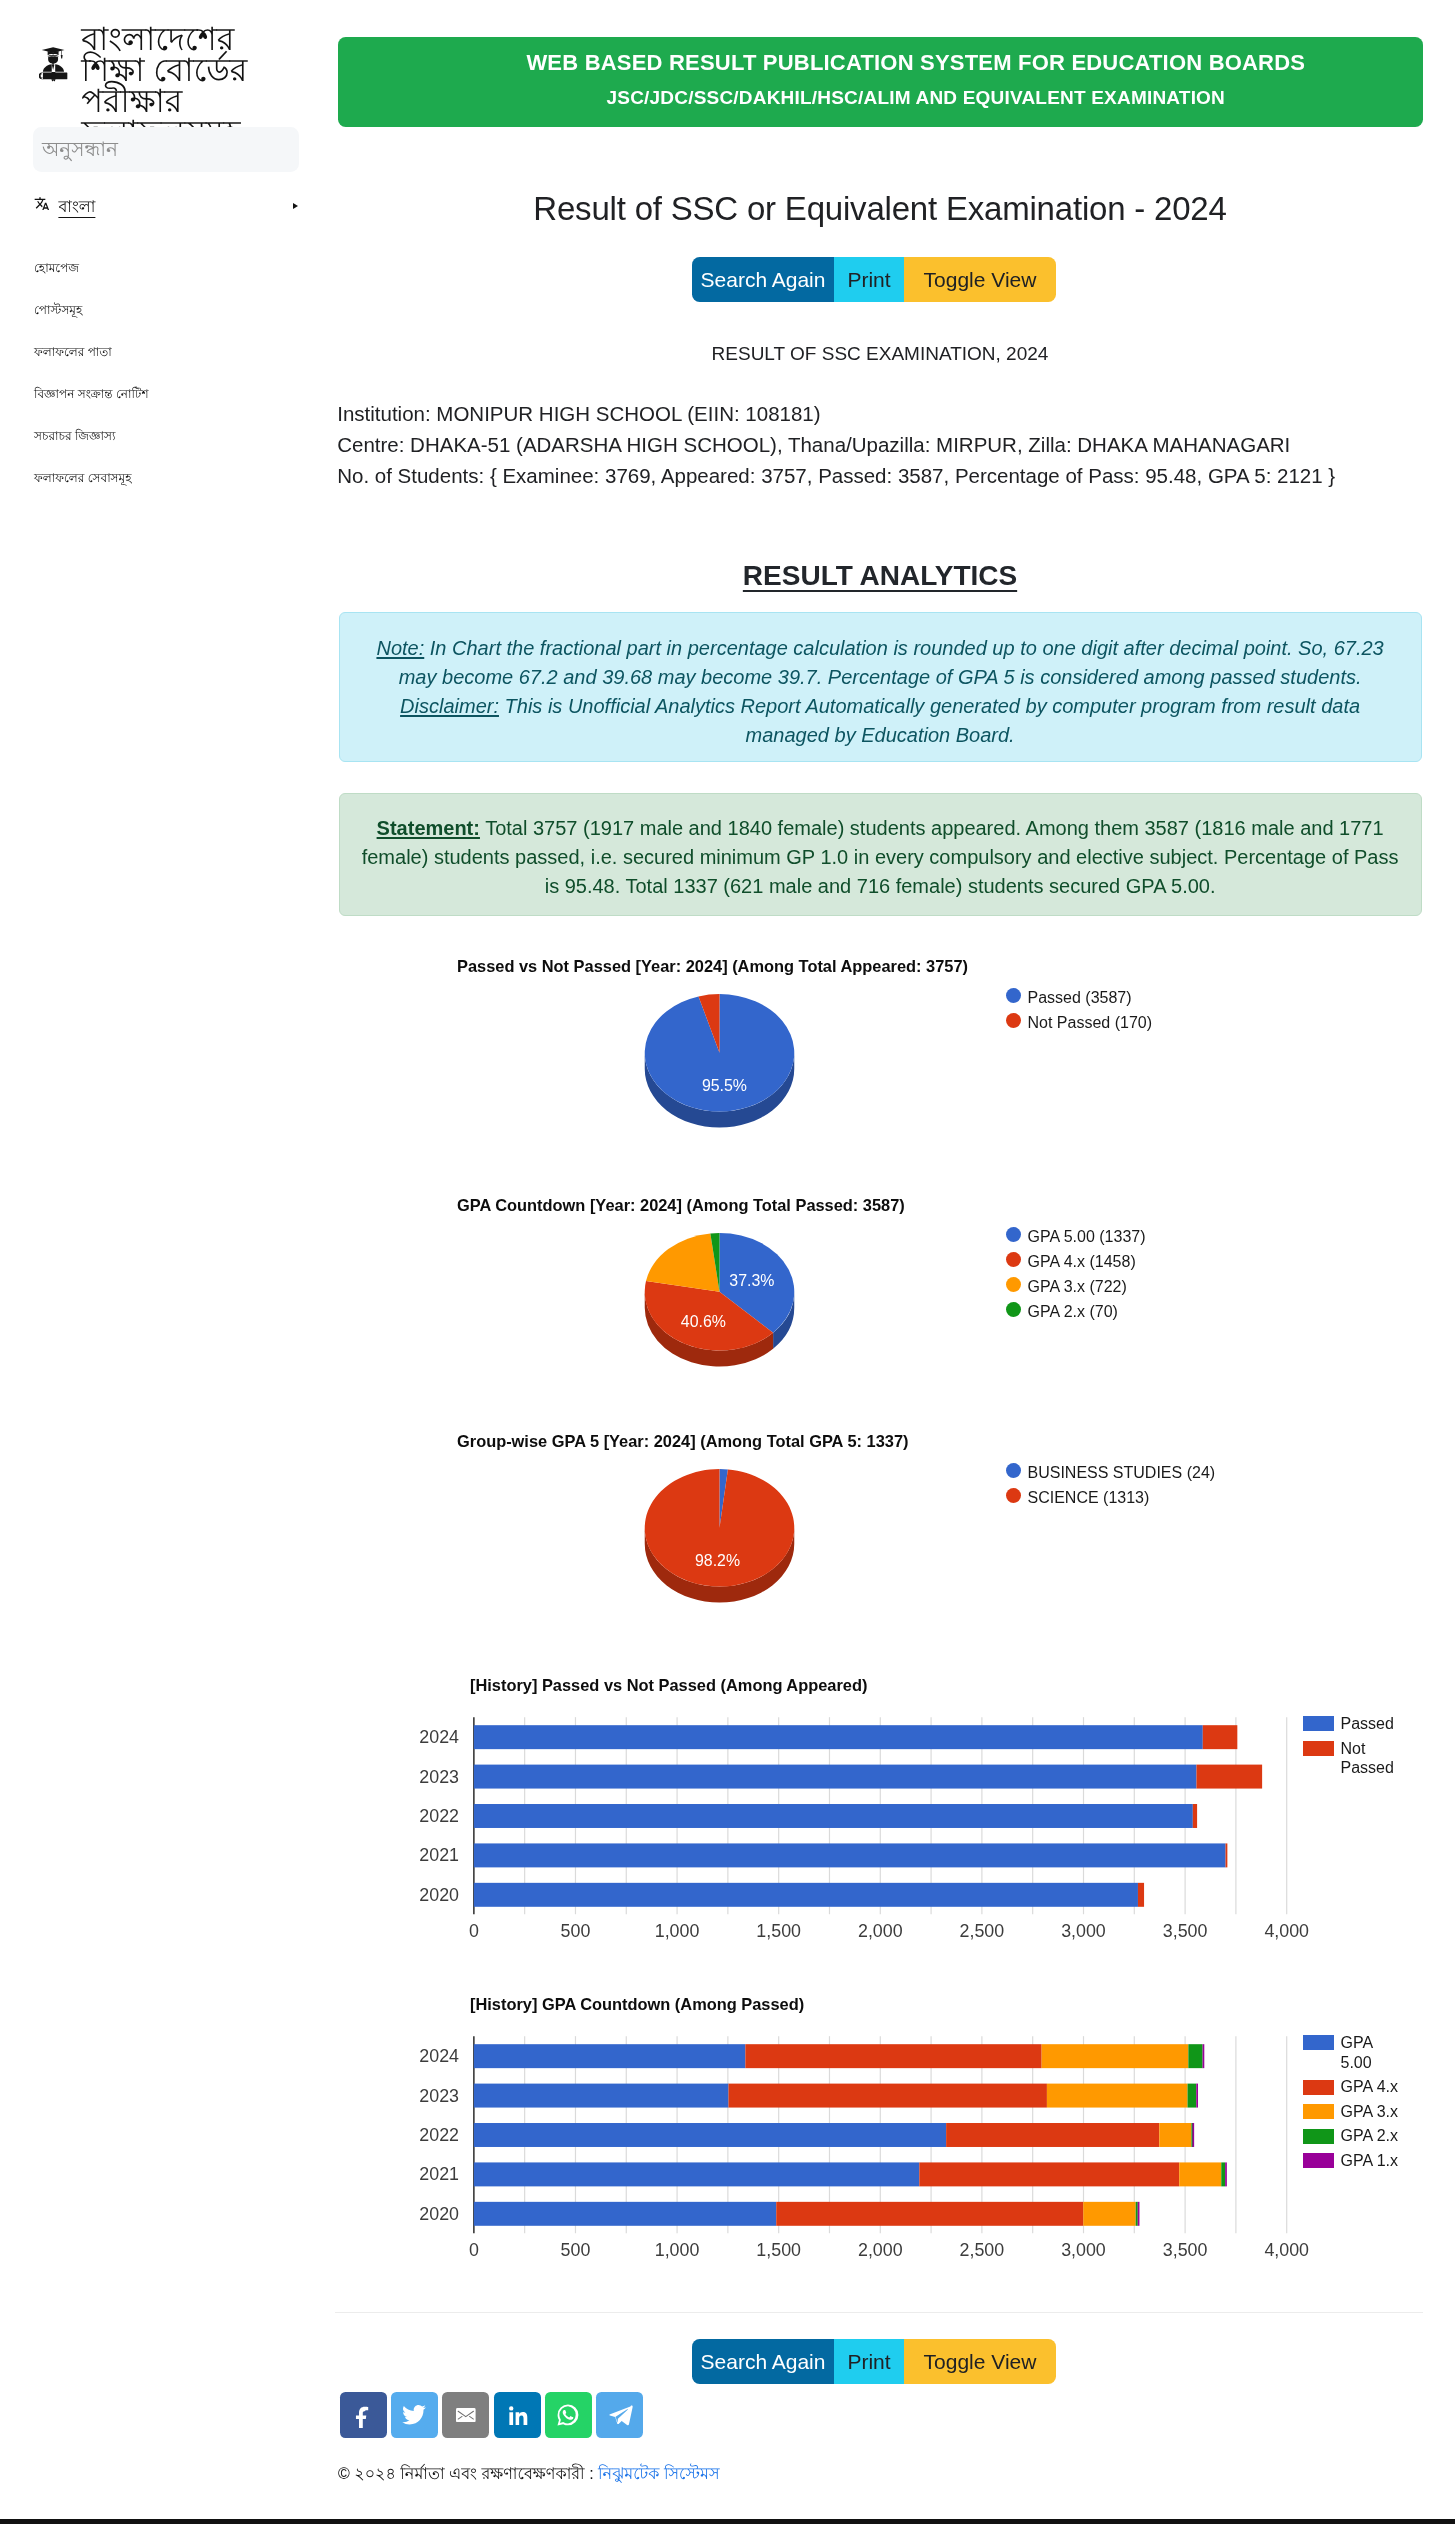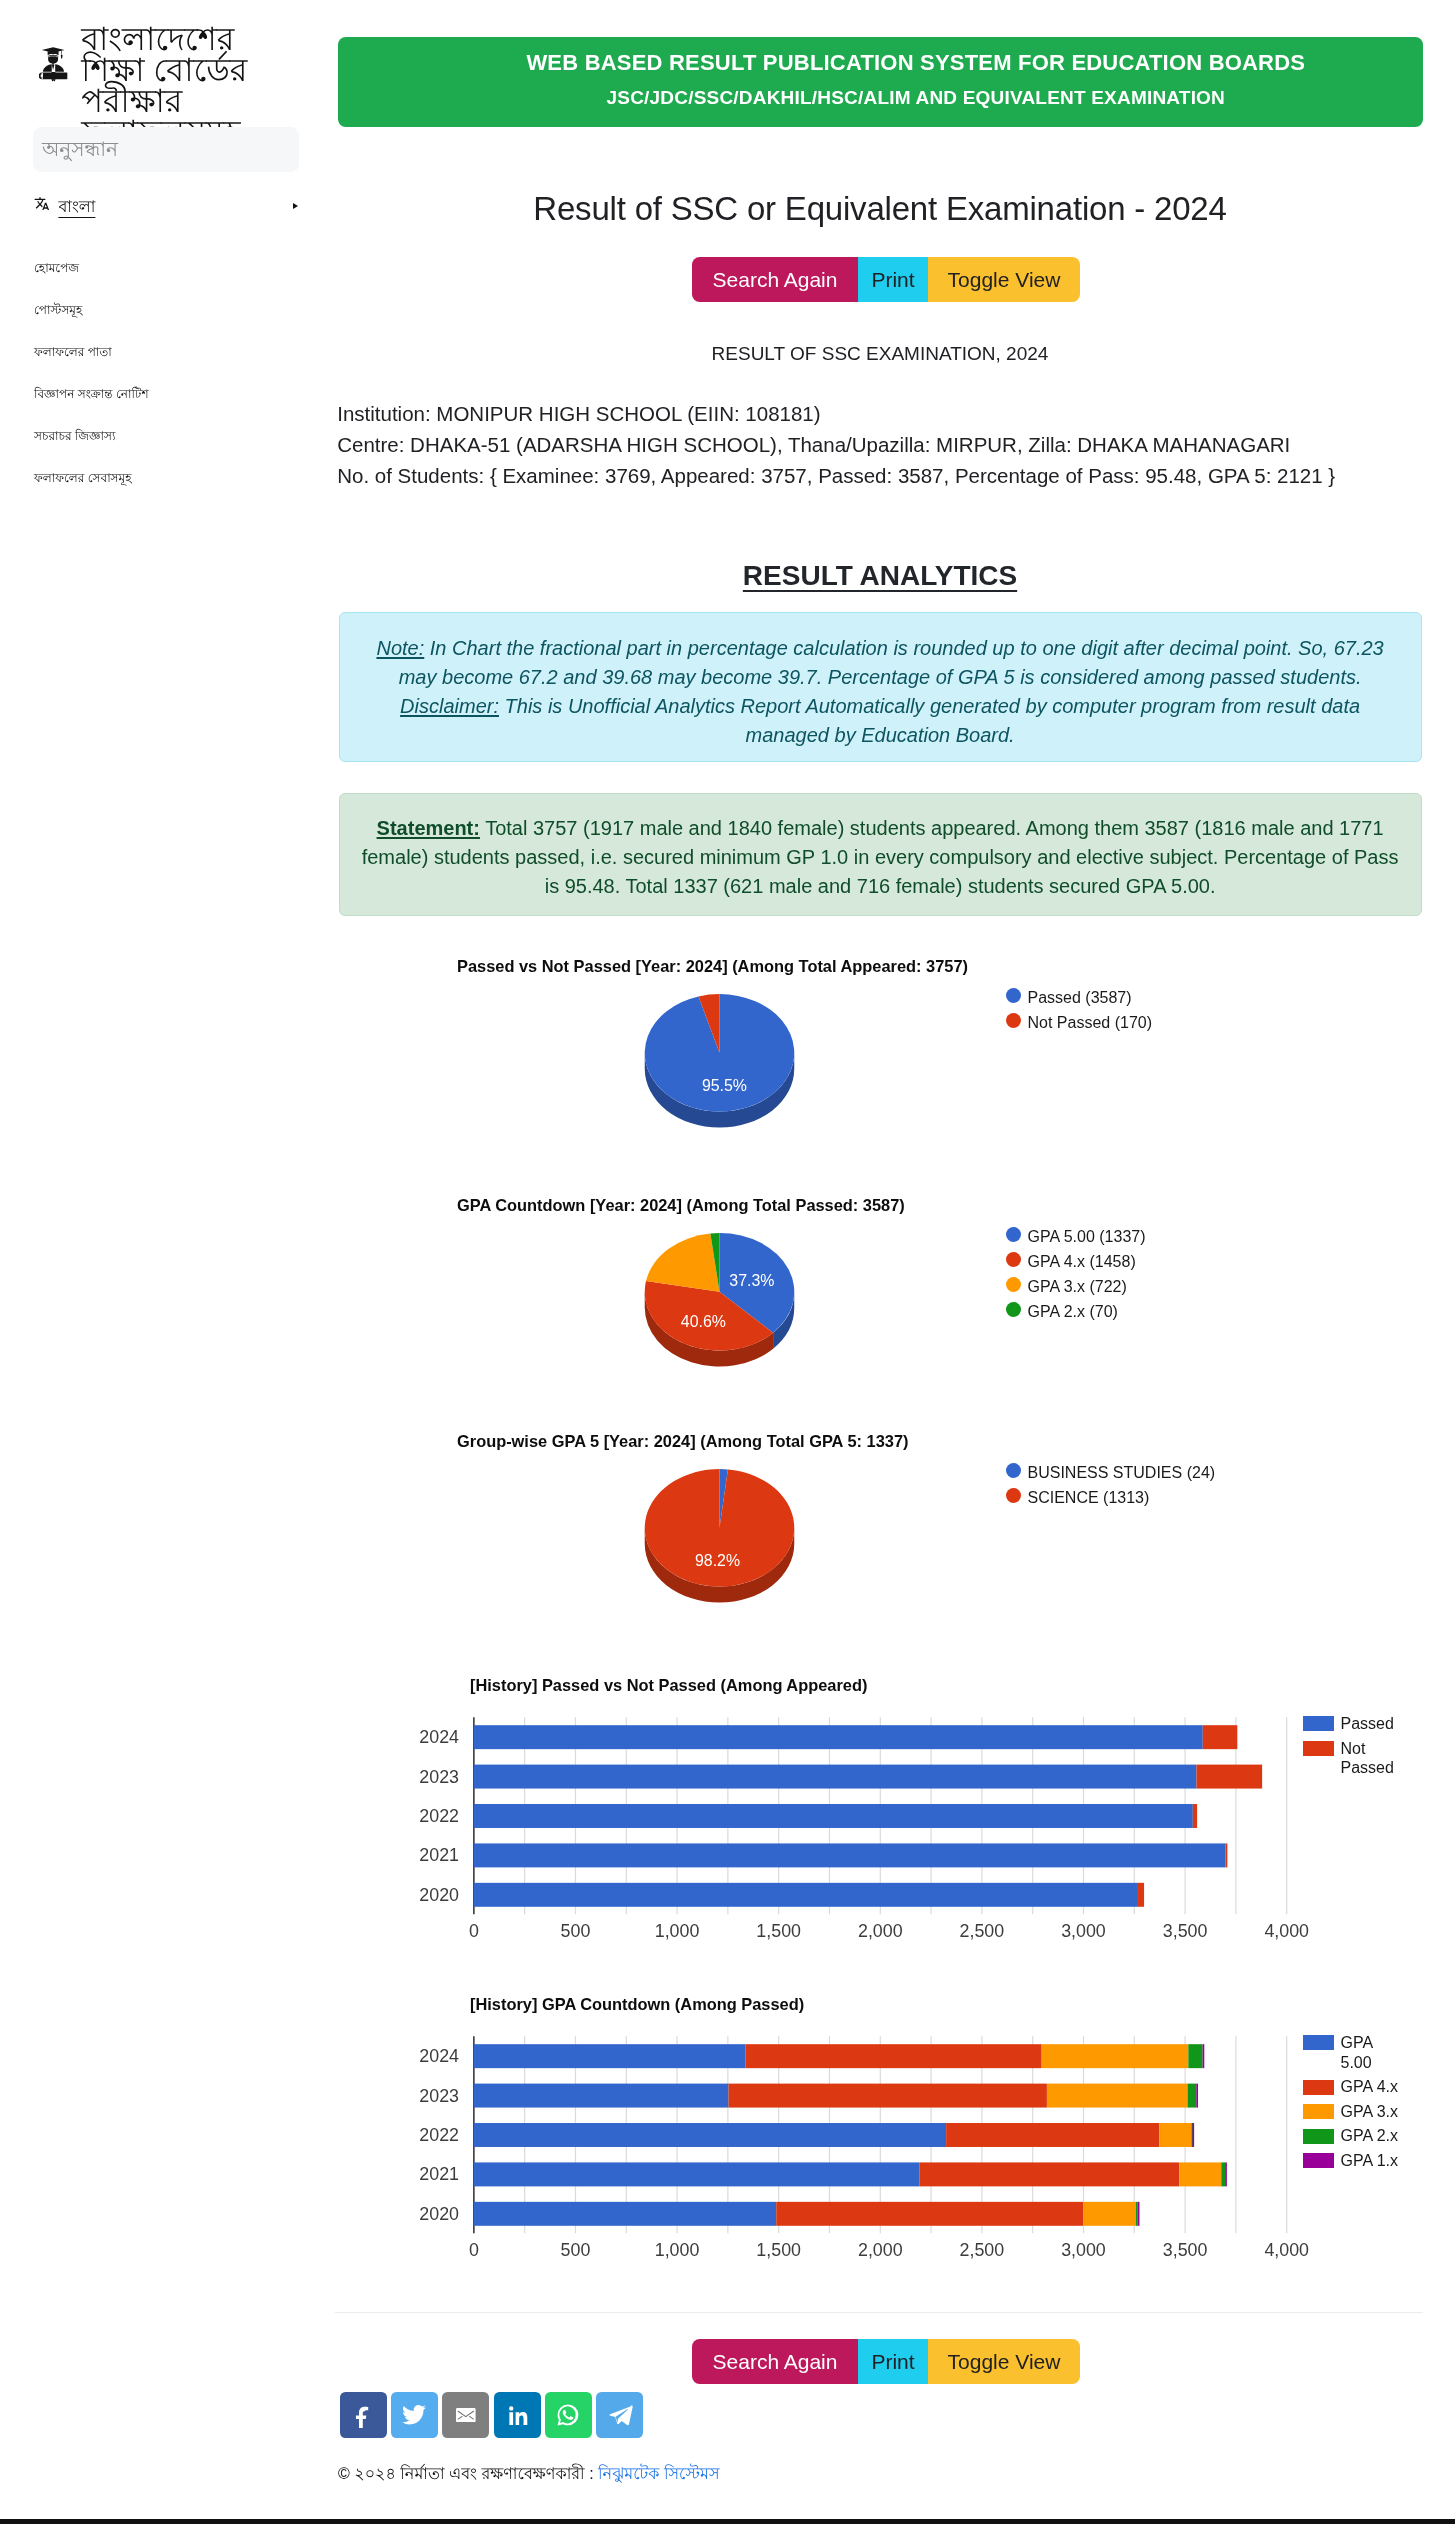--- a/index.html
+++ b/index.html
@@ -37,7 +37,7 @@
   .btnwrap { position:absolute; left:359px; }
   .btngrp { display:flex; height:45px; border-radius:7.7px; overflow:hidden; }
   .btn { display:flex; align-items:center; justify-content:center; font-size:21px; }
-  .btn-0 { background:#be185d; color:#fff; width:166px;}
+  .btn-0 { background:#0369a1; color:#fff; width:142px;}
   .btn-1 { background:#1fcdef; color:#202124; width:70px;}
   .btn-2 { background:#fbc02d; color:#202124; width:152px;text-align:center;}
 

